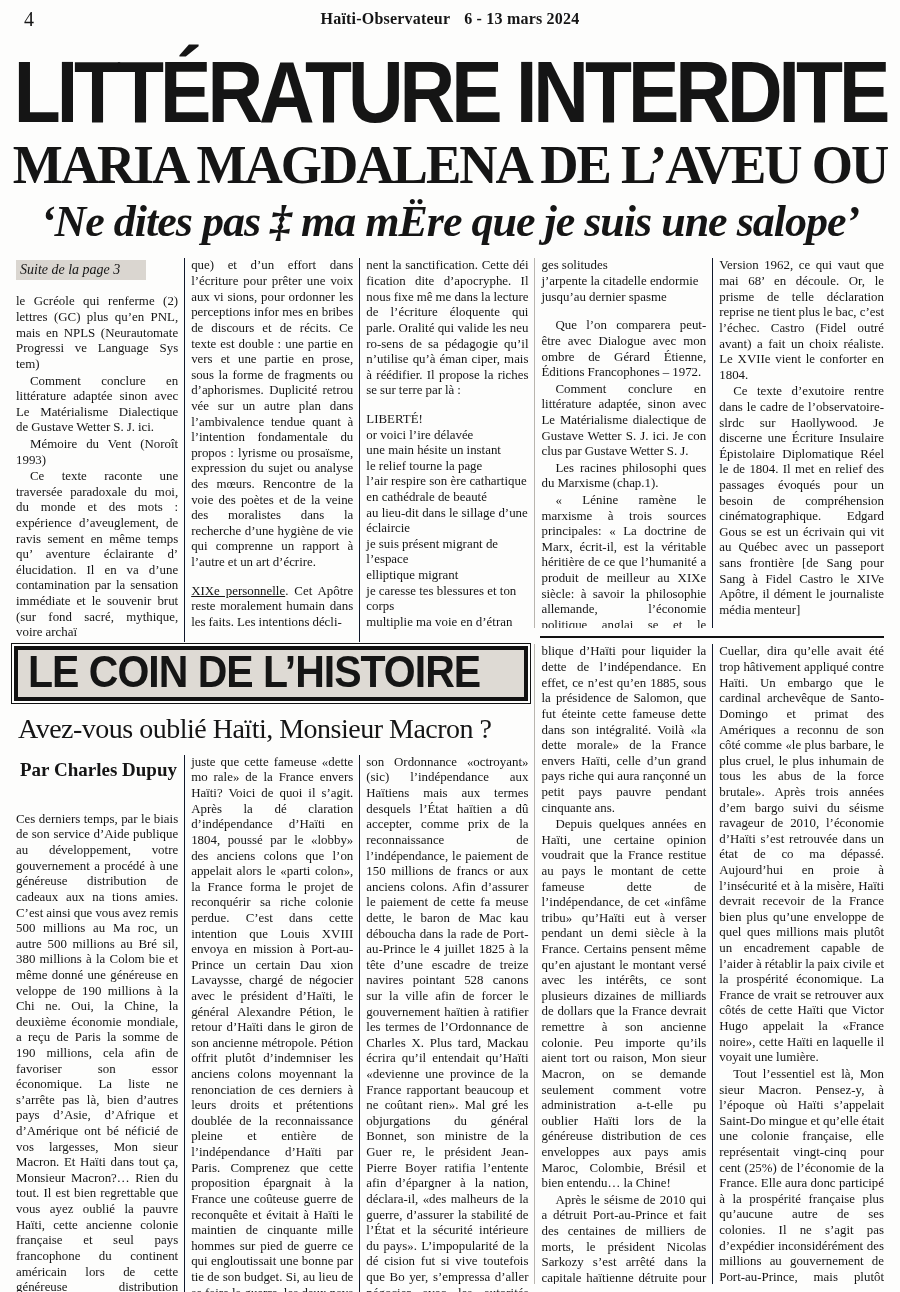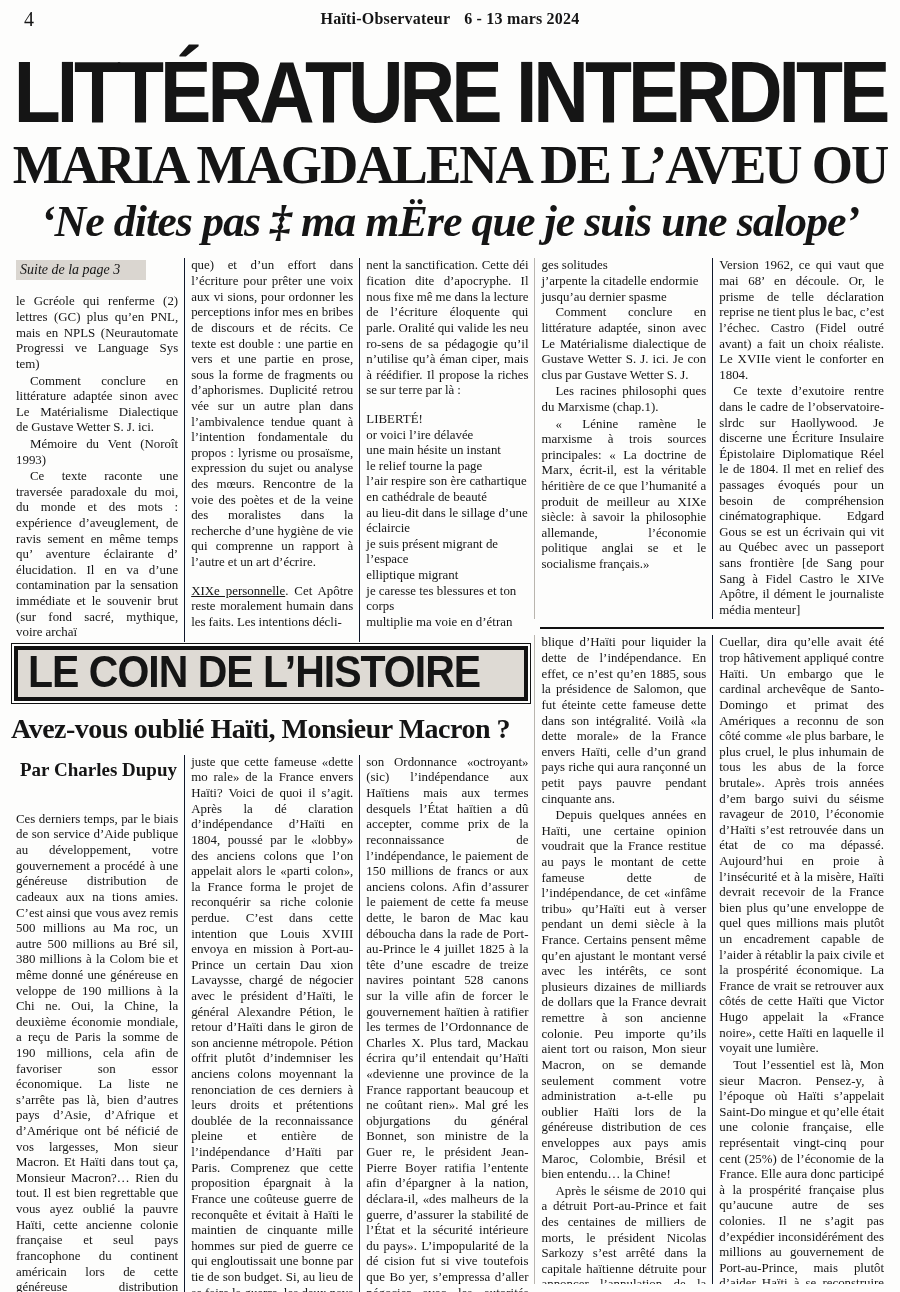--- a/index.html
+++ b/index.html
@@ -150,6 +150,7 @@
           <p class="poem">ges solitudes
 j’arpente la citadelle endormie
 jusqu’au dernier spasme</p>
+          <p class="just ind sp">Que l’on comparera peut-être avec Dialogue avec mon ombre de Gérard Étienne, Éditions Francophones – 1972.</p>
           <p class="just ind">Comment conclure en littérature adaptée, sinon avec Le Matérialisme dialectique de Gustave Wetter S. J. ici. Je con clus par Gustave Wetter S. J.</p>
           <p class="just ind">Les racines philosophi ques du Marxisme (chap.1).</p>
           <p class="just ind">« Lénine ramène le marxisme à trois sources principales: « La doctrine de Marx, écrit-il, est la véritable héritière de ce que l’humanité a produit de meilleur au XIXe siècle: à savoir la philosophie allemande, l’économie politique anglai se et le socialisme français.»</p>

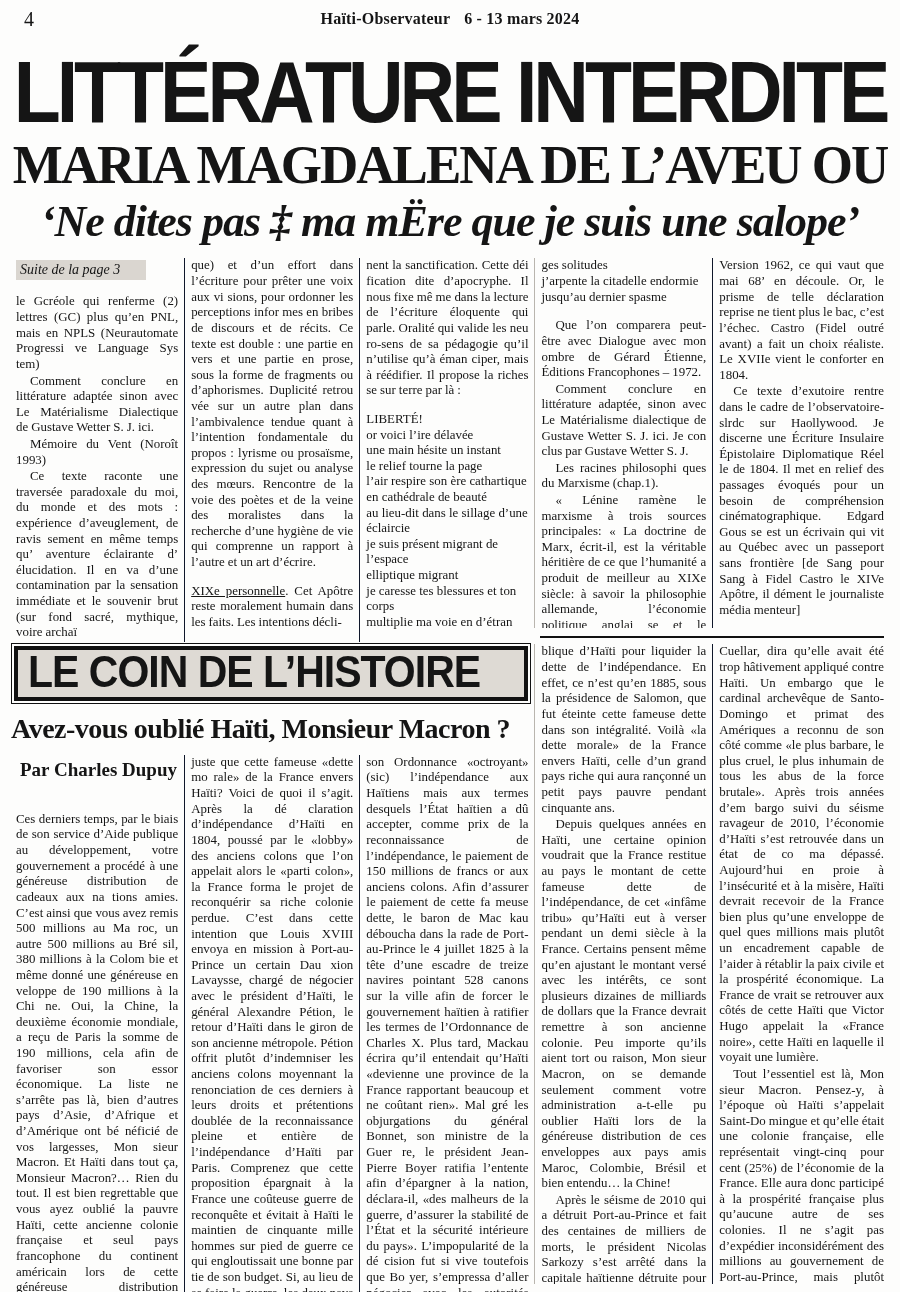--- a/index.html
+++ b/index.html
@@ -67,7 +67,7 @@
     transform-origin:center left; white-space:nowrap;
   }
   .coin-headline {
-    font-weight:bold; font-size:28px; letter-spacing:-0.5px; margin:12px 4px 4px 1px;
+    font-weight:normal; font-size:28px; letter-spacing:-0.5px; margin:12px 4px 4px 8px;
     white-space:nowrap;
   }
   .byline { font-weight:bold; font-size:19px; margin:4px 0 31px 4px; }

